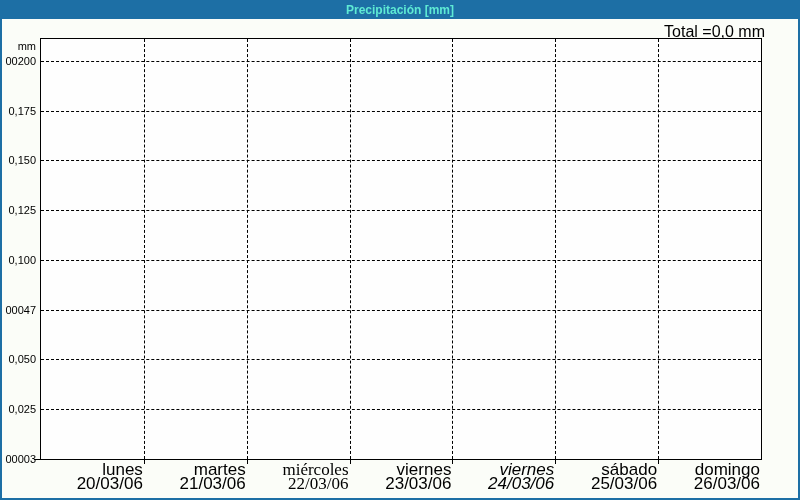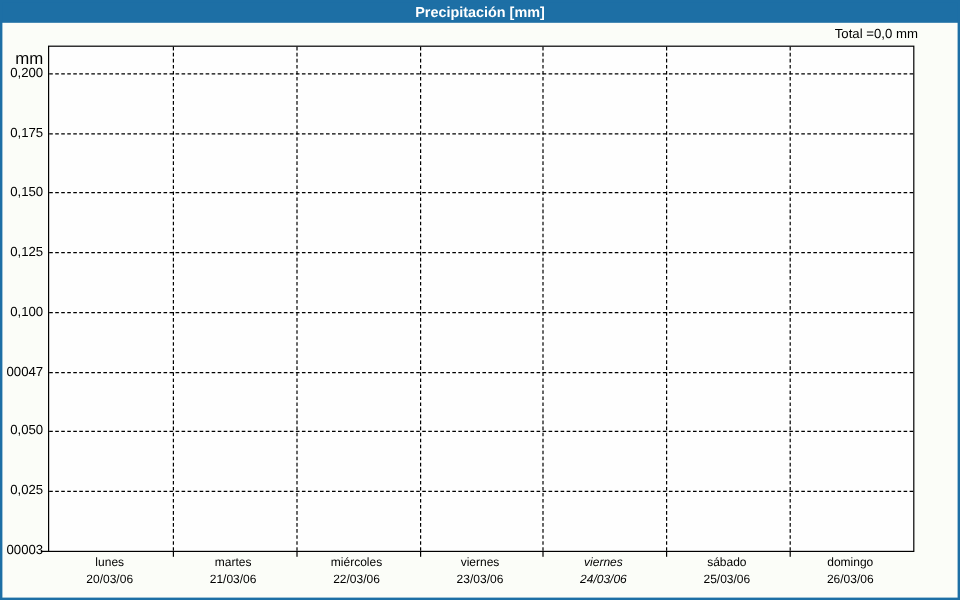--- a/index.html
+++ b/index.html
@@ -7,7 +7,7 @@
   #frame{position:relative;width:800px;height:500px;background:var(--bg,#fbfdf8);overflow:hidden}
   #frame-border{position:absolute;inset:0;border:2px solid var(--accent,#1d6fa5);pointer-events:none;z-index:20}
   #titlebar{position:absolute;left:0;top:0;width:100%;height:19px;background:var(--accent,#1d6fa5);
-            color:#ffffff;font-size:12px;font-weight:bold;display:flex;align-items:center;justify-content:center;z-index:5}
+            color:#5eead4;font-size:12px;font-weight:bold;display:flex;align-items:center;justify-content:center;z-index:5}
   #total-label{position:absolute;top:23px;right:35px;font-size:11px;color:#000}
   #unit-label{position:absolute;top:40px;left:0;width:36px;text-align:right;font-size:14px;color:#000}
   #plot{position:absolute;left:40px;top:38px;width:722px;height:422px;border:1px solid #000;

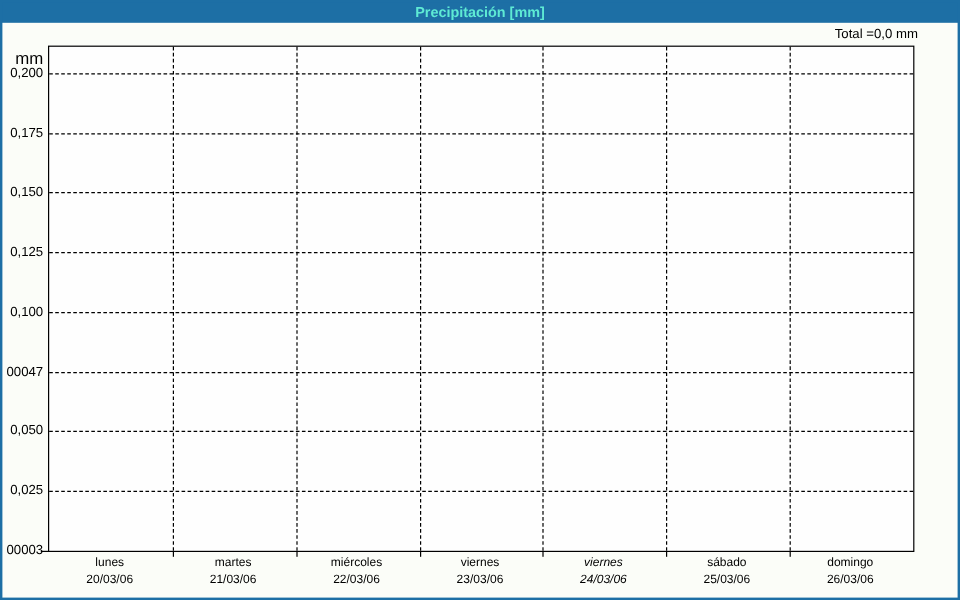--- a/index.html
+++ b/index.html
@@ -8,7 +8,7 @@
   #frame-border{position:absolute;inset:0;border:2px solid var(--accent,#1d6fa5);pointer-events:none;z-index:20}
   #titlebar{position:absolute;left:0;top:0;width:100%;height:19px;background:var(--accent,#1d6fa5);
             color:#5eead4;font-size:12px;font-weight:bold;display:flex;align-items:center;justify-content:center;z-index:5}
-  #total-label{position:absolute;top:23px;right:35px;font-size:11px;color:#000}
+  #total-label{position:absolute;top:23px;right:35px;font-size:16px;color:#000}
   #unit-label{position:absolute;top:40px;left:0;width:36px;text-align:right;font-size:14px;color:#000}
   #plot{position:absolute;left:40px;top:38px;width:722px;height:422px;border:1px solid #000;
         background:var(--plotbg,#fefefe);box-sizing:border-box}

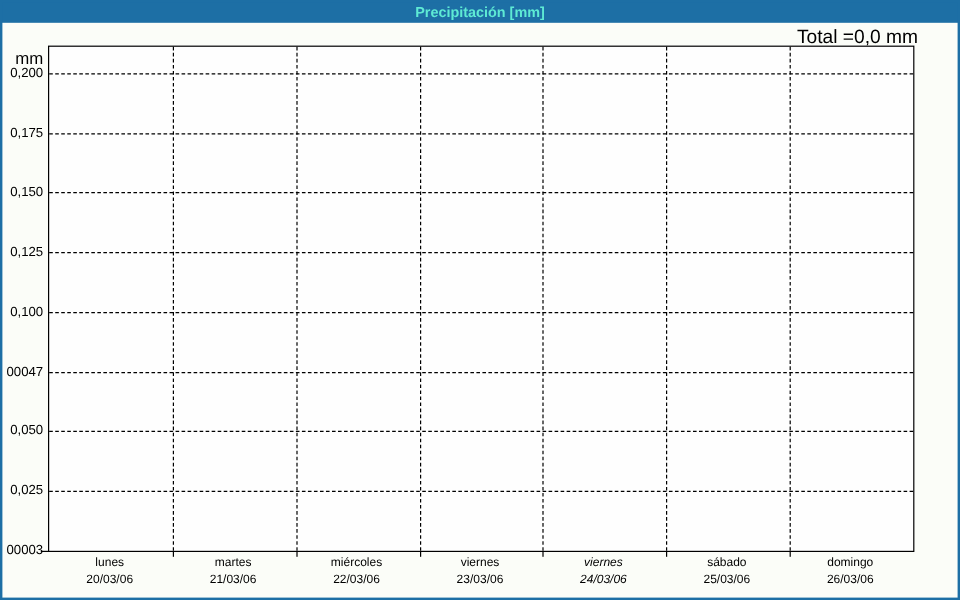--- a/index.html
+++ b/index.html
@@ -9,7 +9,7 @@
   #titlebar{position:absolute;left:0;top:0;width:100%;height:19px;background:var(--accent,#1d6fa5);
             color:#5eead4;font-size:12px;font-weight:bold;display:flex;align-items:center;justify-content:center;z-index:5}
   #total-label{position:absolute;top:23px;right:35px;font-size:16px;color:#000}
-  #unit-label{position:absolute;top:40px;left:0;width:36px;text-align:right;font-size:14px;color:#000}
+  #unit-label{position:absolute;top:40px;left:0;width:36px;text-align:right;font-size:11px;color:#000}
   #plot{position:absolute;left:40px;top:38px;width:722px;height:422px;border:1px solid #000;
         background:var(--plotbg,#fefefe);box-sizing:border-box}
   .hgrid{position:absolute;left:0;right:0;height:0;border-top:1px dashed #000}

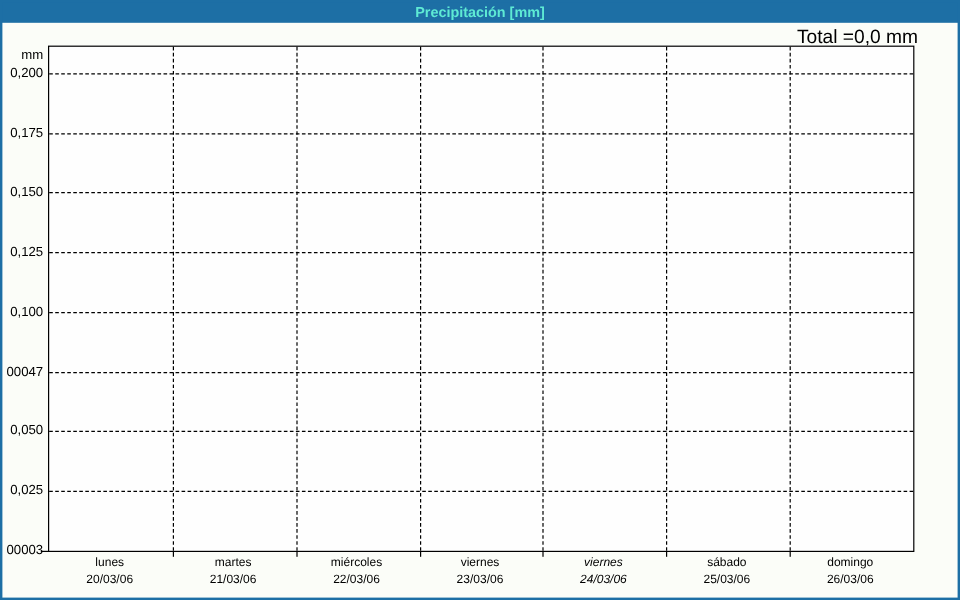--- a/index.html
+++ b/index.html
@@ -54,7 +54,7 @@
       <div class="ylabel" style="top: 204.185px;">0,125</div>
       <div class="ylabel" style="top: 154.422px;">0,150</div>
       <div class="ylabel" style="top: 104.659px;">0,175</div>
-      <div class="ylabel" style="top: 54.8957px;">0,200</div>
+      <div class="ylabel" style="top: 54.8957px;">00200</div>
     </div>
   <div id="xlabels">
       <div class="xtick" style="left: 143.857px; top: 460px;"></div>

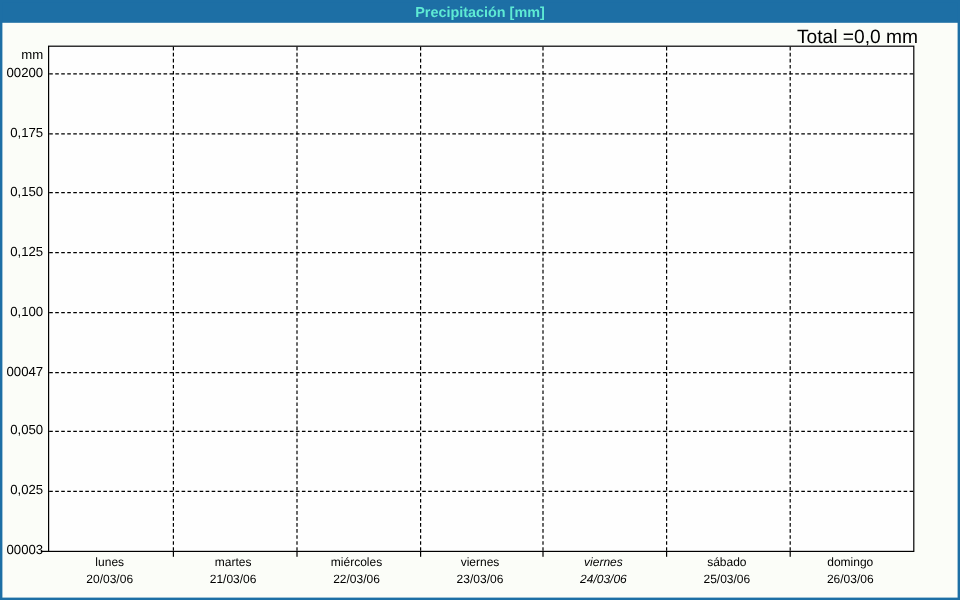--- a/index.html
+++ b/index.html
@@ -17,7 +17,7 @@
   .ylabel{position:absolute;left:0;width:36px;text-align:right;font-size:11px;line-height:13px;color:#000}
   .xtick{position:absolute;width:1px;height:4px;background:#000}
   .zerotick{position:absolute;width:6px;height:1px;background:#000;left:34px;top:459px}
-  .daycol{position:absolute;top:463px;text-align:center;font-size:10px;line-height:14px;color:#000}
+  .daycol{position:absolute;top:463px;text-align:right;font-size:17px;line-height:14px;color:#000}
   .daycol span{display:block}
 </style>
 </head>

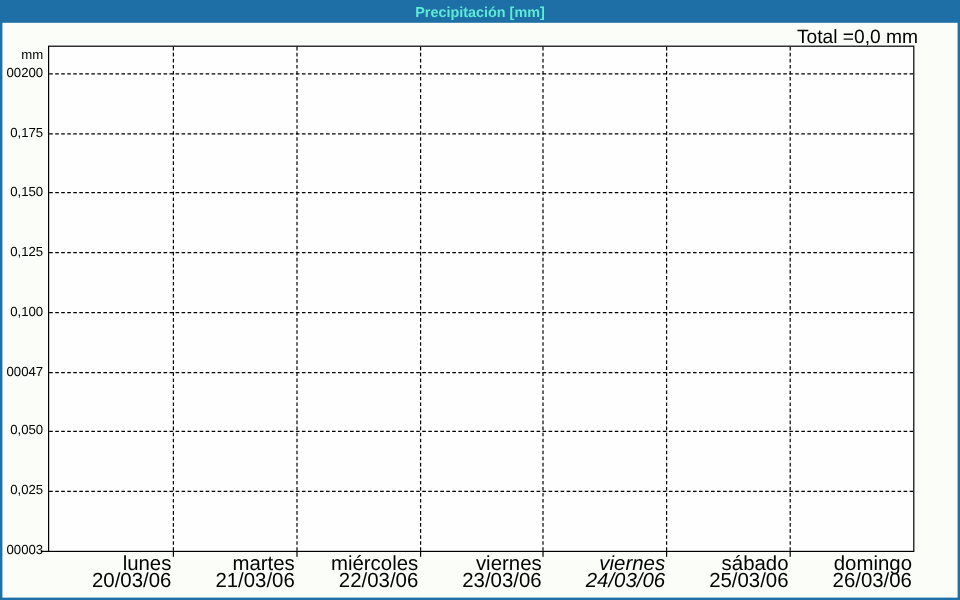--- a/index.html
+++ b/index.html
@@ -71,7 +71,7 @@
         <span>martes</span>
         <span>21/03/06</span>
       </div>
-      <div class="daycol" style="left: 245.714px; width: 102.857px;">
+      <div class="daycol" style="left: 245.714px; width: 102.857px; font-family: Liberation Serif, serif;">
         <span>miércoles</span>
         <span>22/03/06</span>
       </div>

